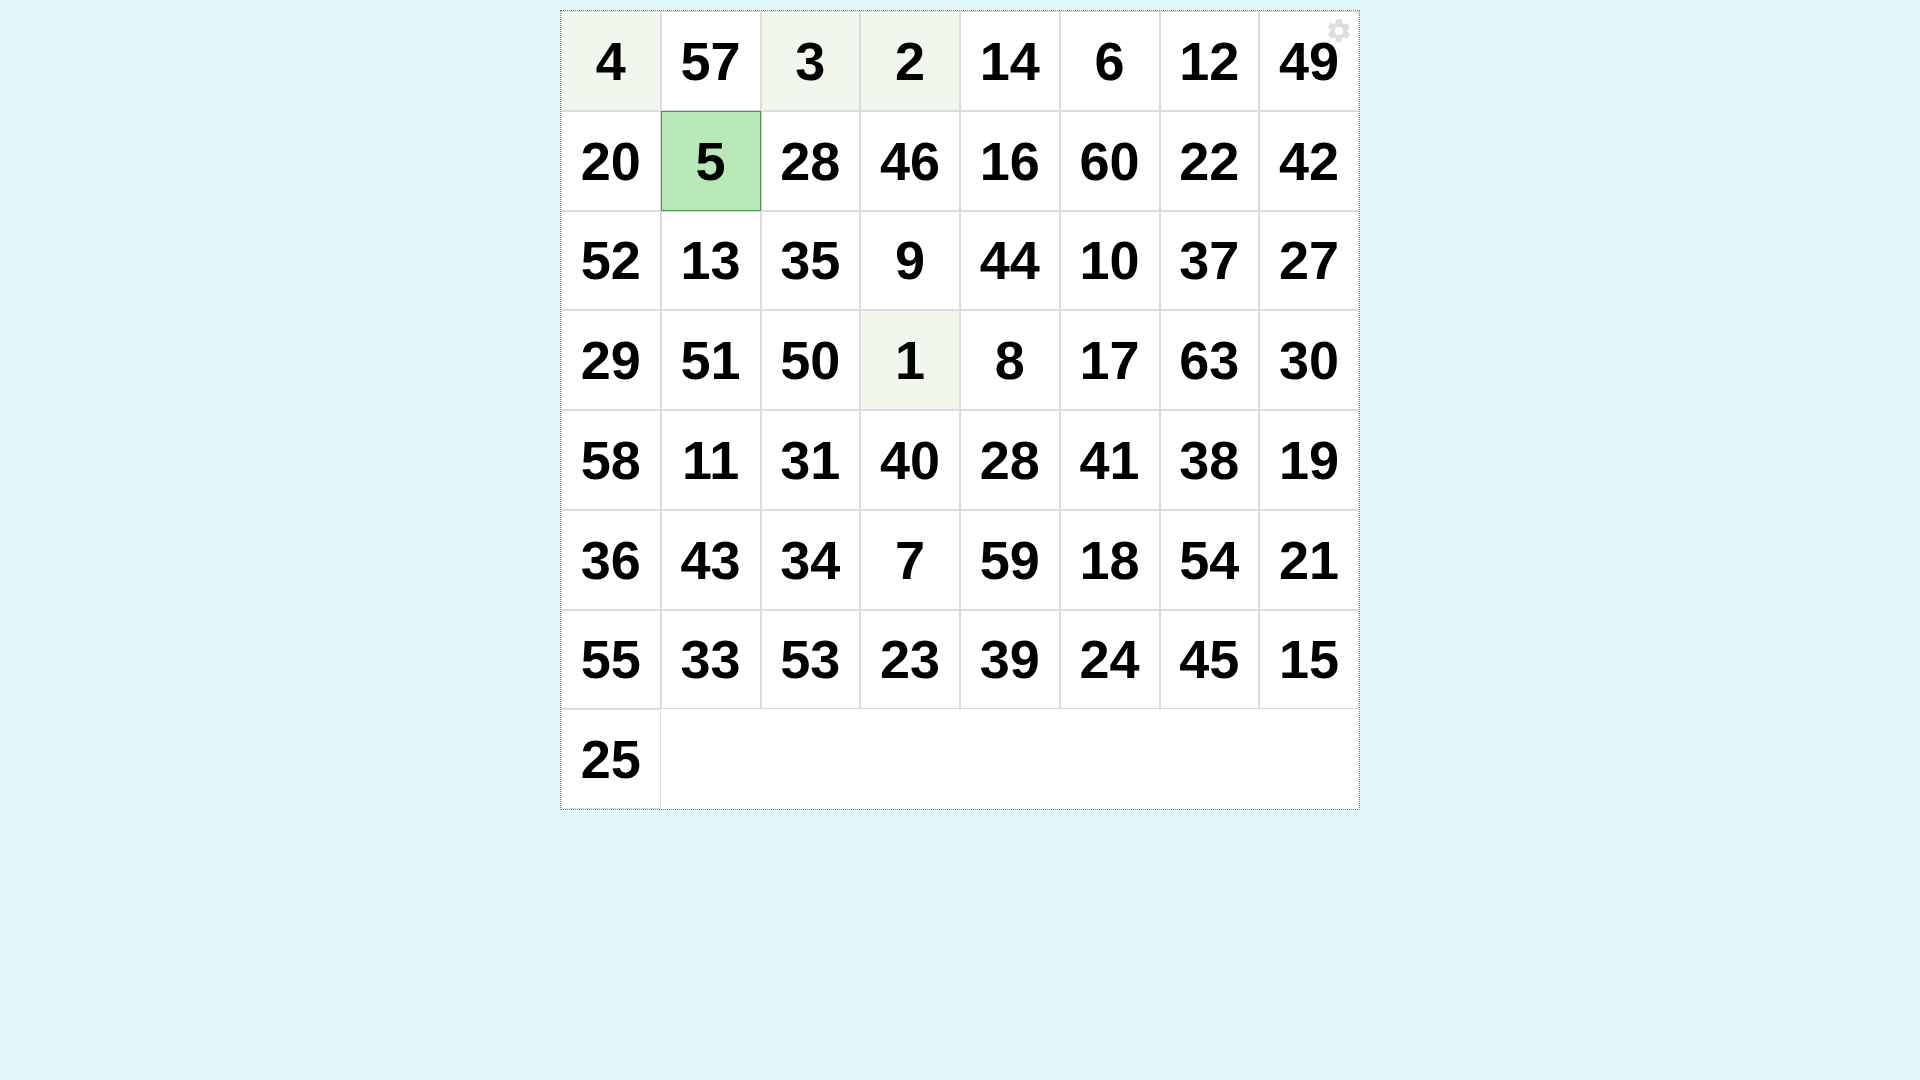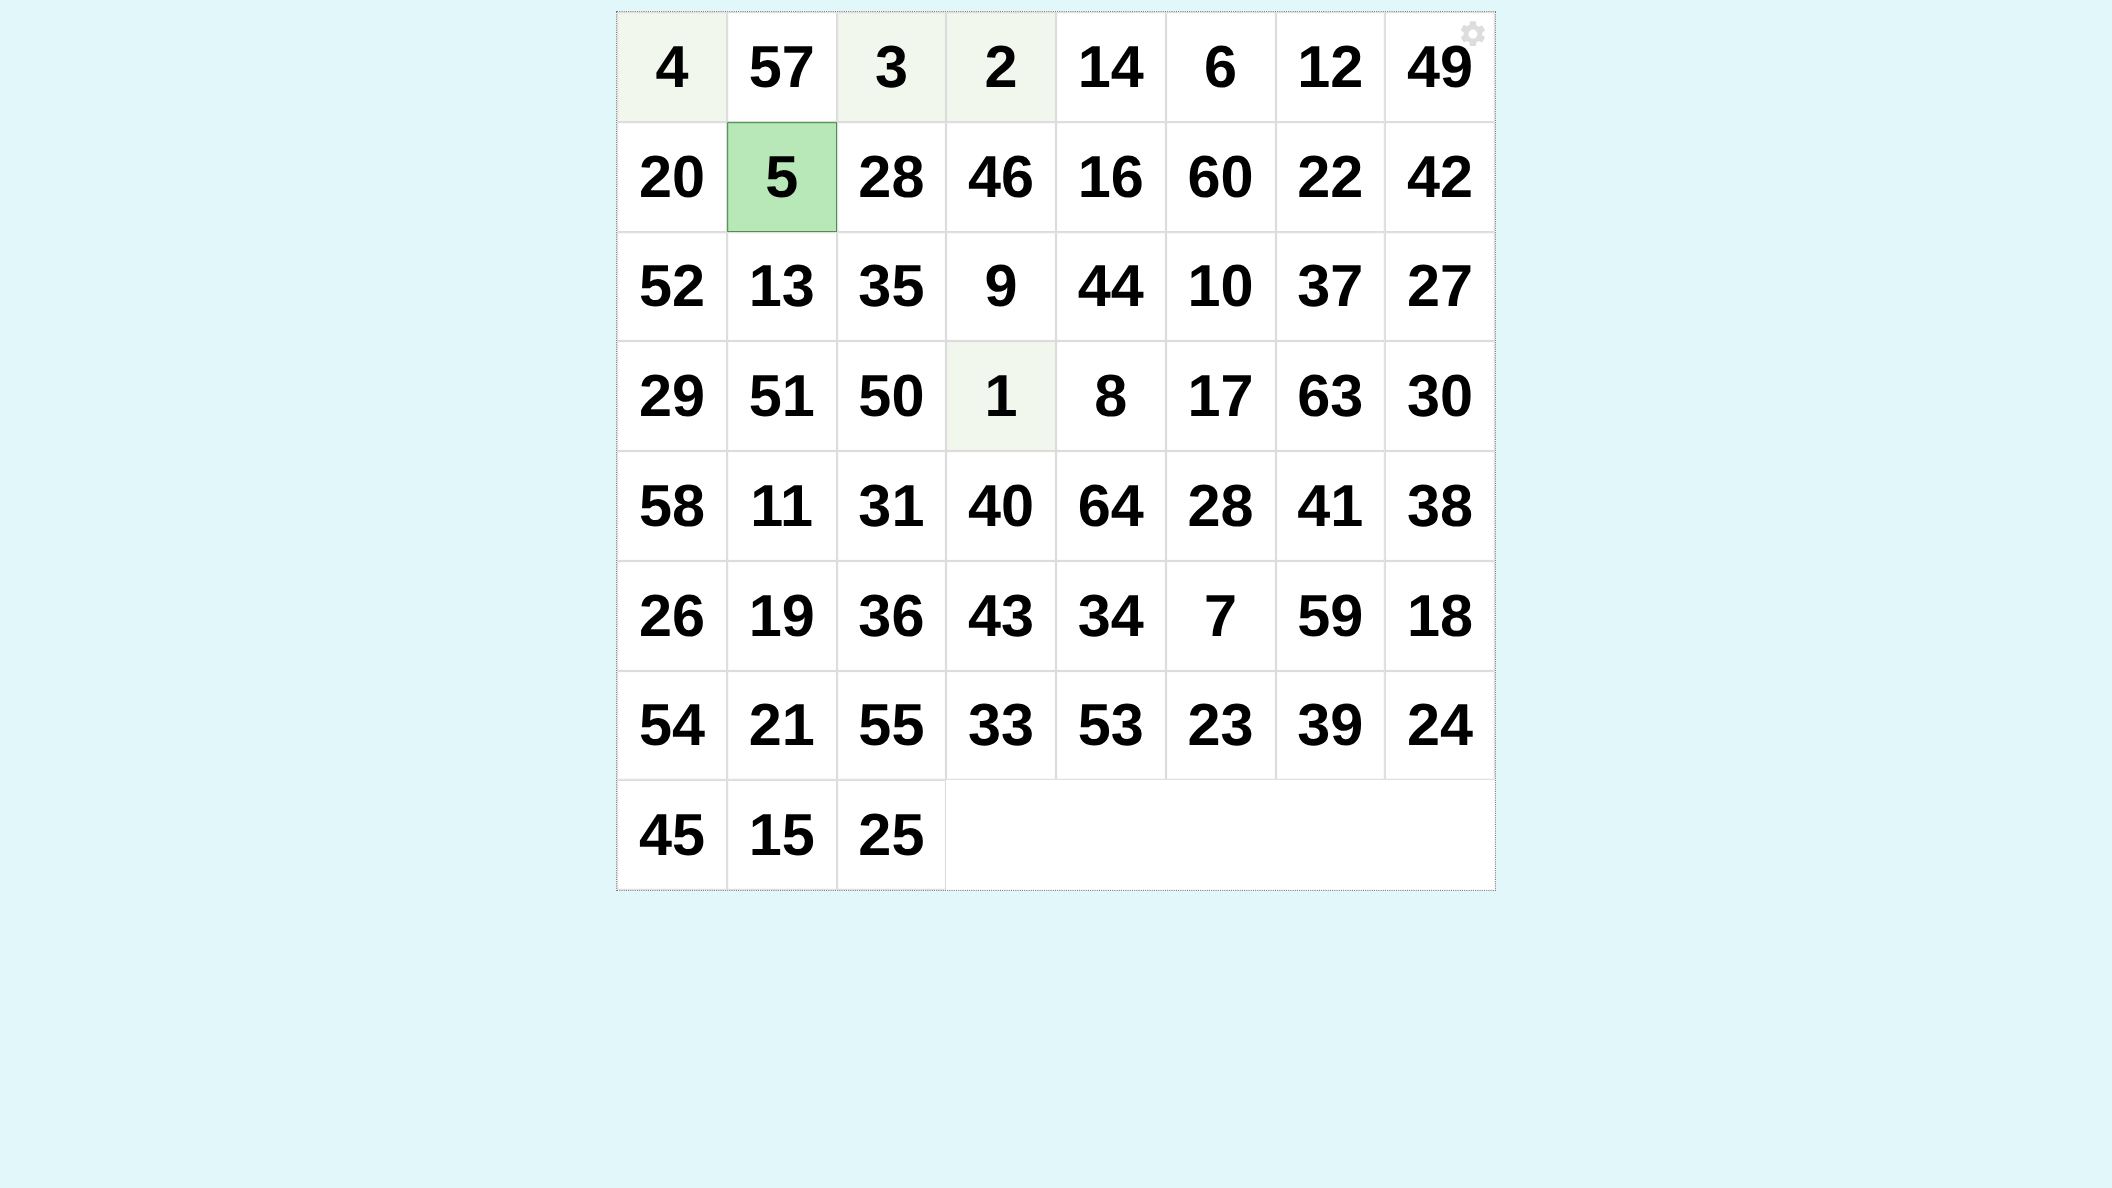--- a/index.html
+++ b/index.html
@@ -112,7 +112,6 @@
       <div class="cell">11</div>
       <div class="cell">31</div>
       <div class="cell">40</div>
-      <div class="cell">64</div>
       <div class="cell">28</div>
       <div class="cell">41</div>
       <div class="cell">38</div>

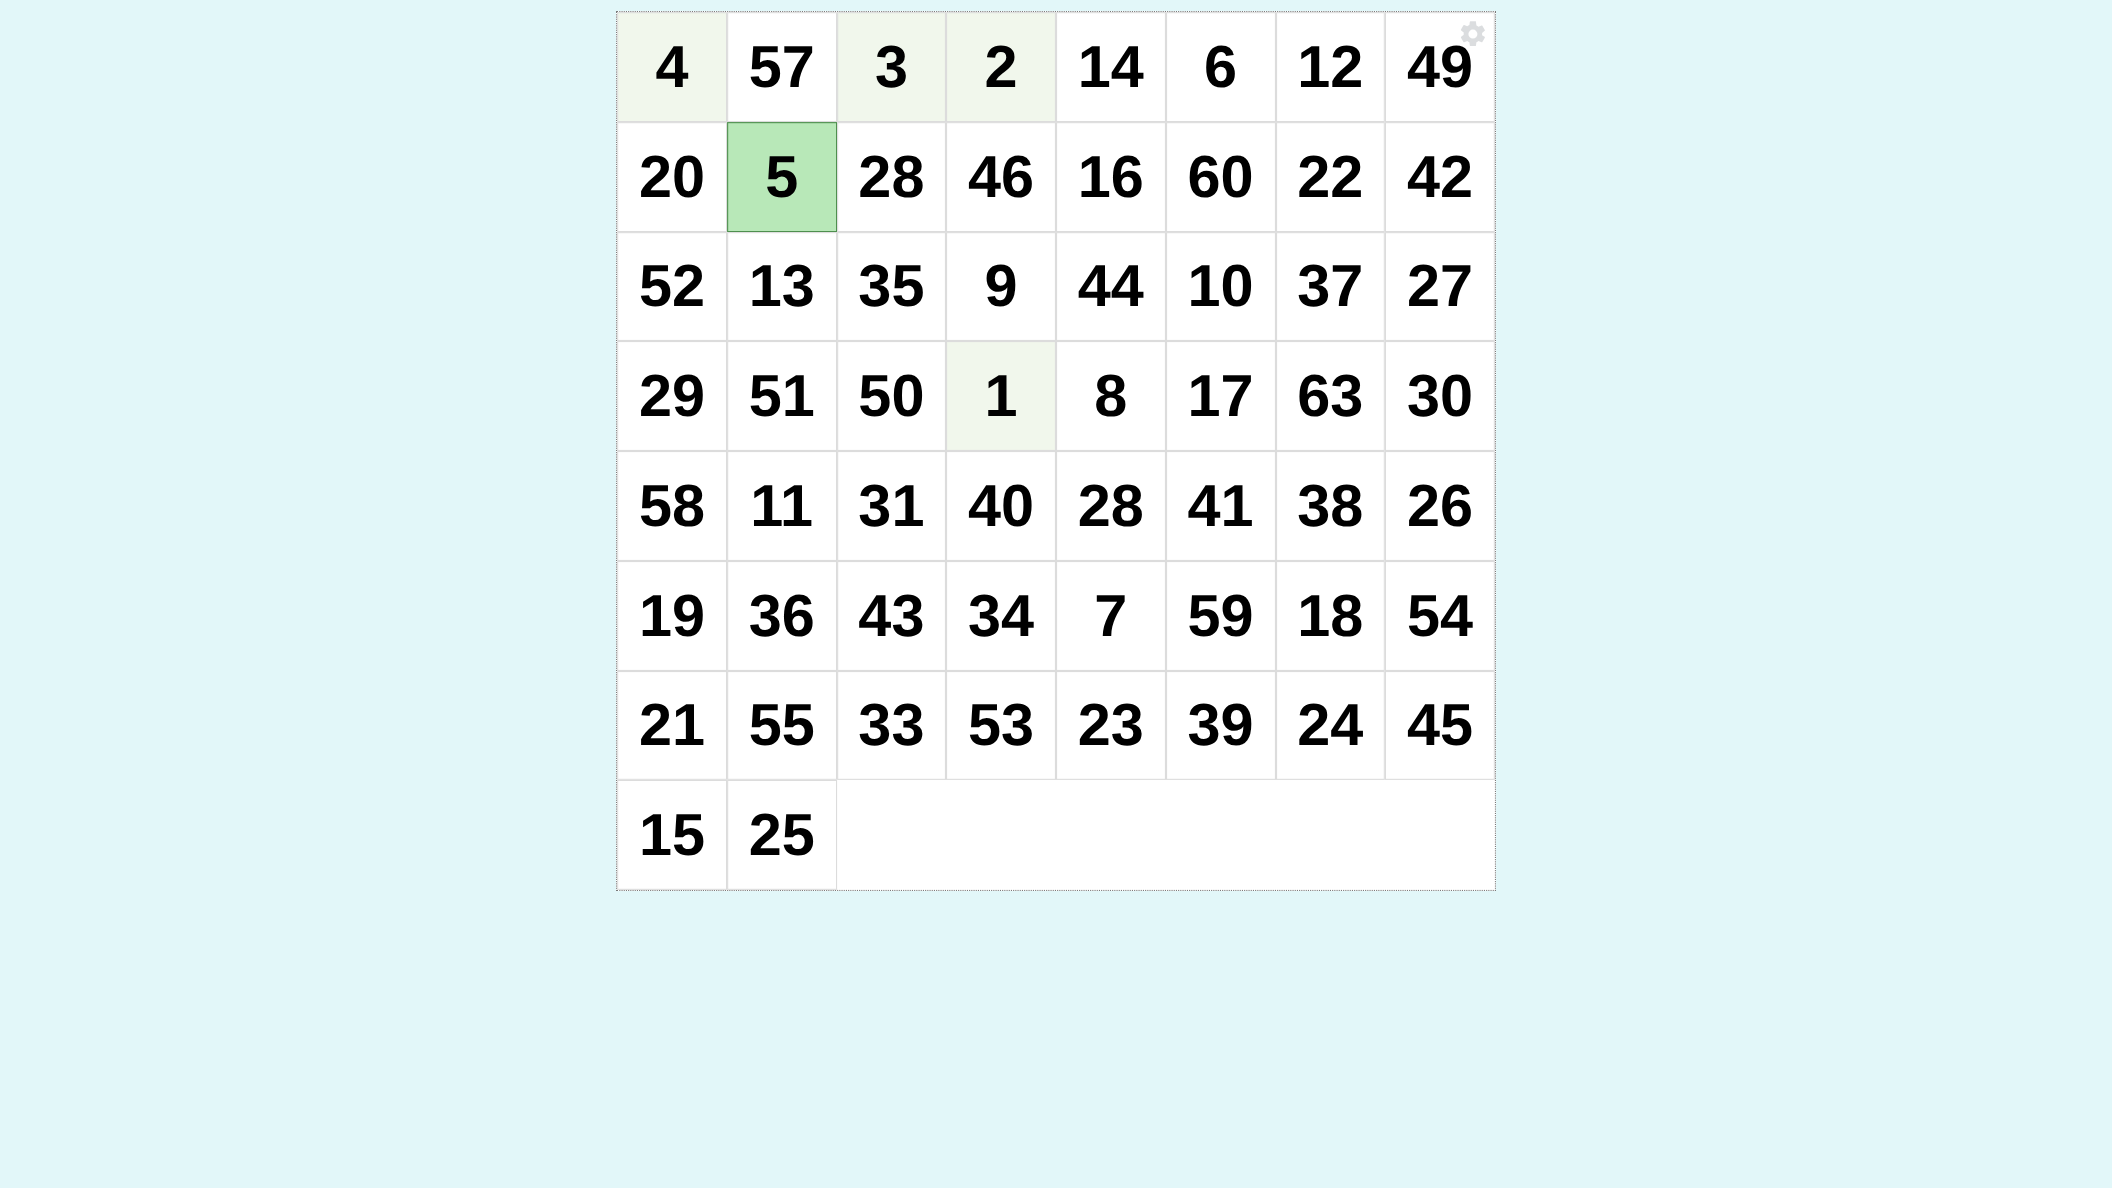--- a/index.html
+++ b/index.html
@@ -115,7 +115,6 @@
       <div class="cell">28</div>
       <div class="cell">41</div>
       <div class="cell">38</div>
-      <div class="cell">26</div>
       <div class="cell">19</div>
       <div class="cell">36</div>
       <div class="cell">43</div>

